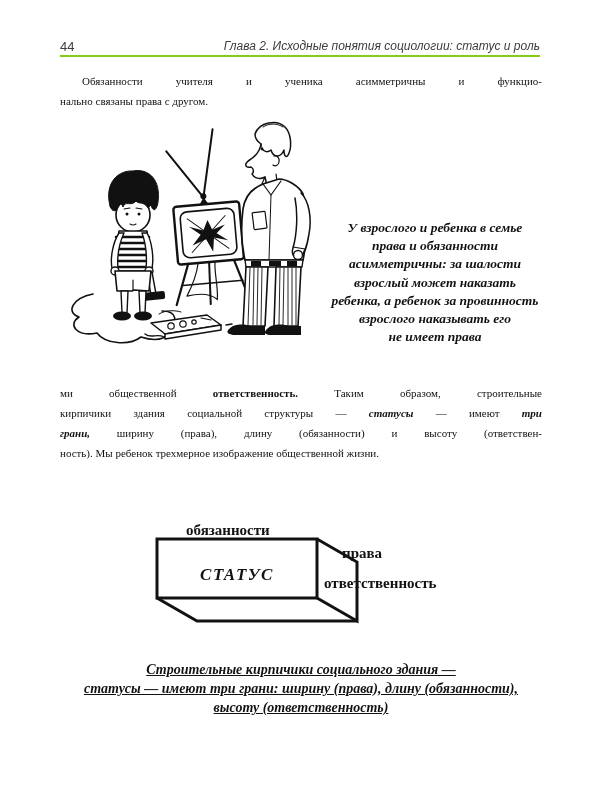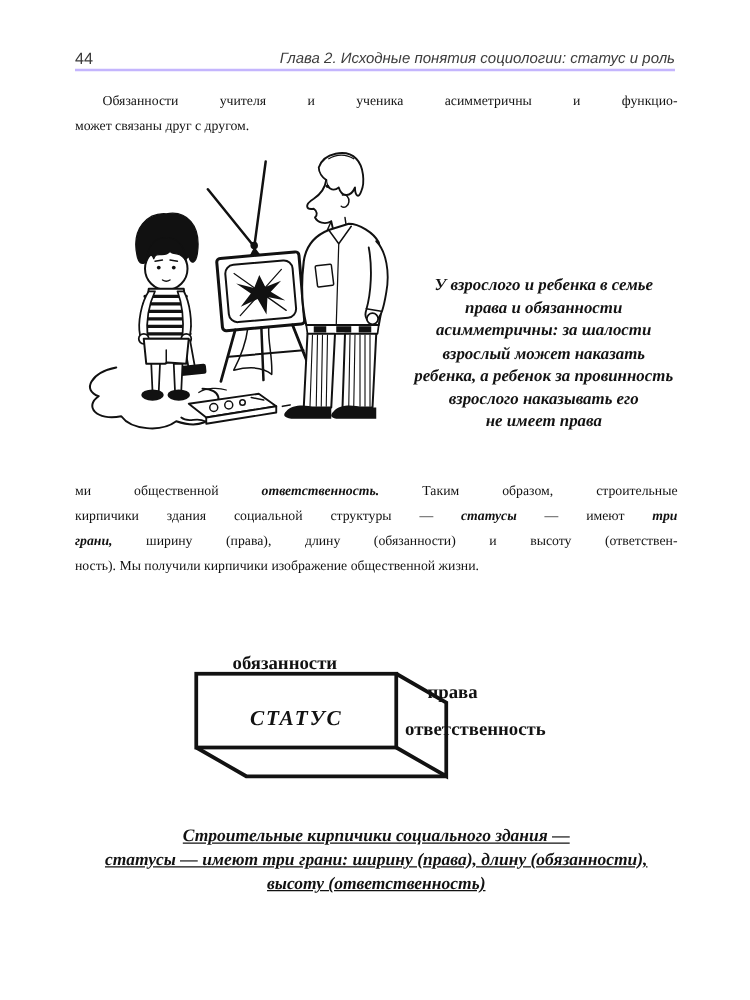--- a/index.html
+++ b/index.html
@@ -12,7 +12,7 @@
   .header{
     left:60px;top:34px;width:480px;height:23px;
     display:flex;justify-content:space-between;align-items:flex-end;
-    border-bottom:2px solid #c4b5fd;
+    border-bottom:2px solid #84cc16;
     font-family:"Liberation Sans","DejaVu Sans",sans-serif;color:#3c3c3c;
     padding-bottom:2px;box-sizing:border-box;
   }

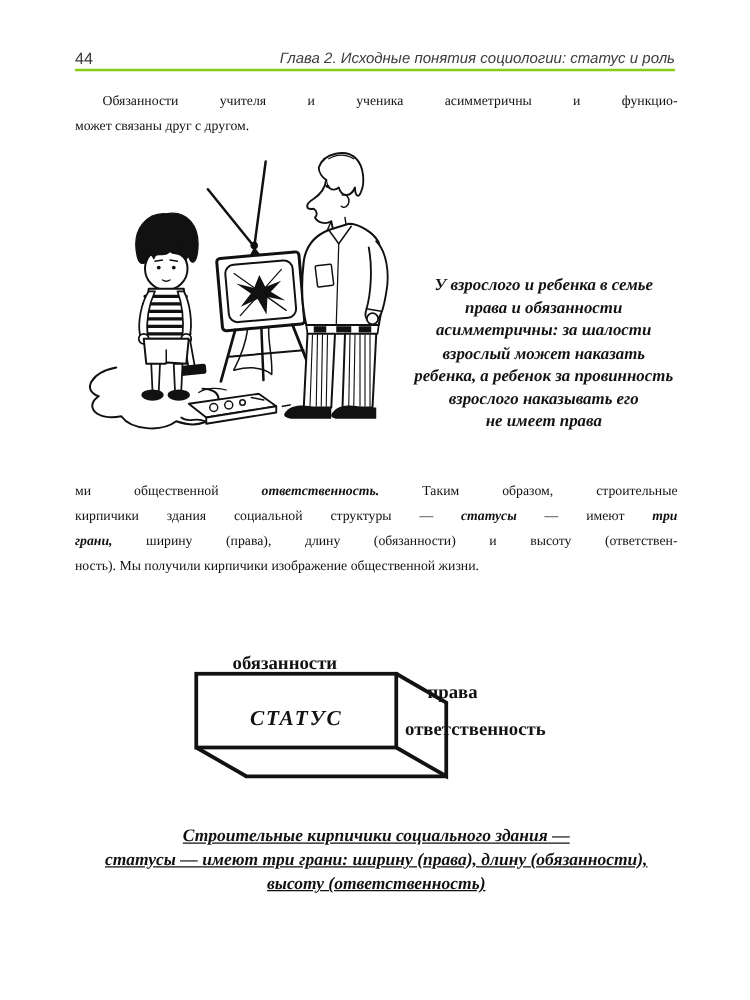--- a/index.html
+++ b/index.html
@@ -55,7 +55,7 @@
 
   <div class="abs bodytext p1">
       <div class="tline just ind"><span>Обязанности учителя и ученика асимметричны и функцио-</span></div>
-      <div class="tline"><span>может связаны друг с другом.</span></div>
+      <div class="tline"><span>нально связаны права с другом.</span></div>
     </div>
 
   <svg class="abs" style="left:55px;top:118px" width="260" height="240" viewBox="0 0 260 240" fill="none" stroke="#111" stroke-linecap="round" stroke-linejoin="round">

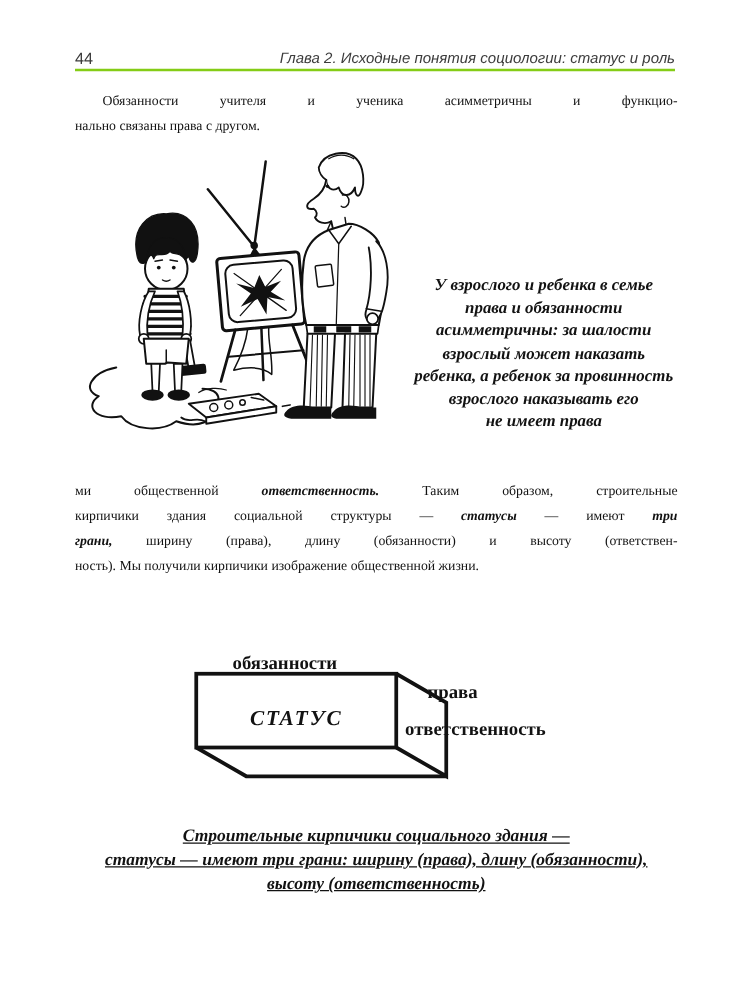--- a/index.html
+++ b/index.html
@@ -23,7 +23,7 @@
   .tline{white-space:normal;}
   .tline.just{text-align:justify;text-align-last:justify;}
   .tline.ind{text-indent:22px;}
-  .bi{font-weight:bold;font-style:italic;}
+  .bi{font-weight:bold;}
   .it{font-style:italic;font-weight:bold;}
   .p1{left:60px;top:71px;width:482px;}
   .p2{left:60px;top:383px;width:482px;}

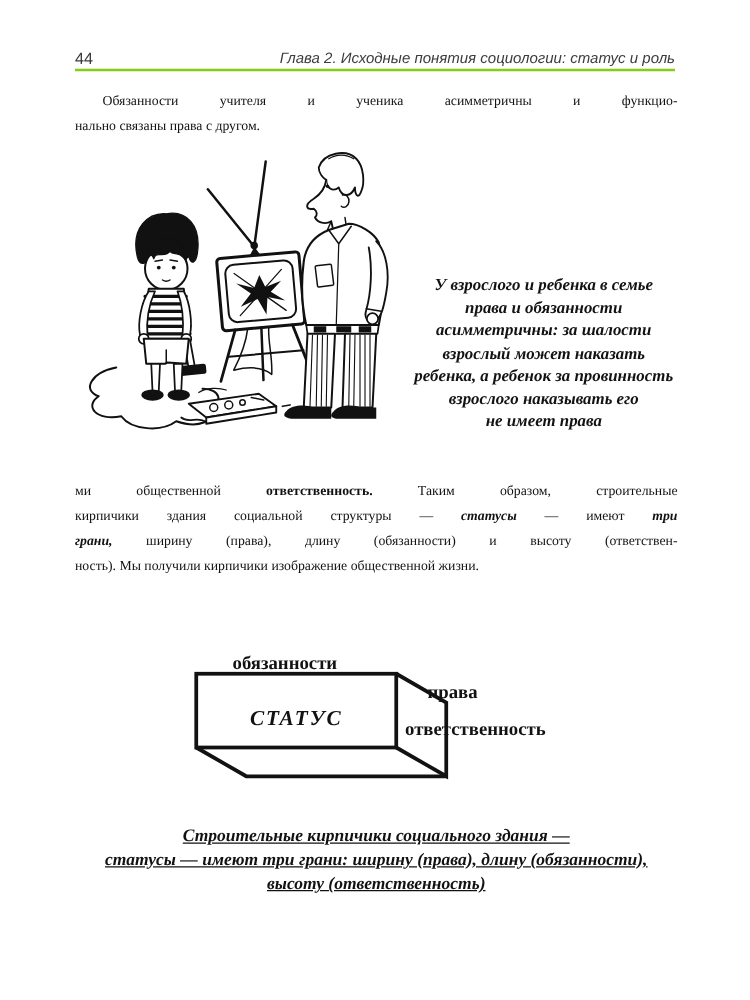--- a/index.html
+++ b/index.html
@@ -159,7 +159,7 @@
       <div class="tline just"><span>ми общественной </span><span class="bi">ответственность.</span><span> Таким образом, строительные</span></div>
       <div class="tline just"><span>кирпичики здания социальной структуры — </span><span class="it">статусы</span><span> — имеют </span><span class="it">три</span></div>
       <div class="tline just"><span class="it">грани,</span><span> ширину (права), длину (обязанности) и высоту (ответствен-</span></div>
-      <div class="tline"><span>ность). Мы получили кирпичики изображение общественной жизни.</span></div>
+      <div class="tline"><span>ность). Мы ребенок трехмерное изображение общественной жизни.</span></div>
     </div>
 
   <svg class="abs" style="left:140px;top:518px" width="330" height="115" viewBox="0 0 330 115" fill="none" stroke="#121212" stroke-linejoin="miter">

